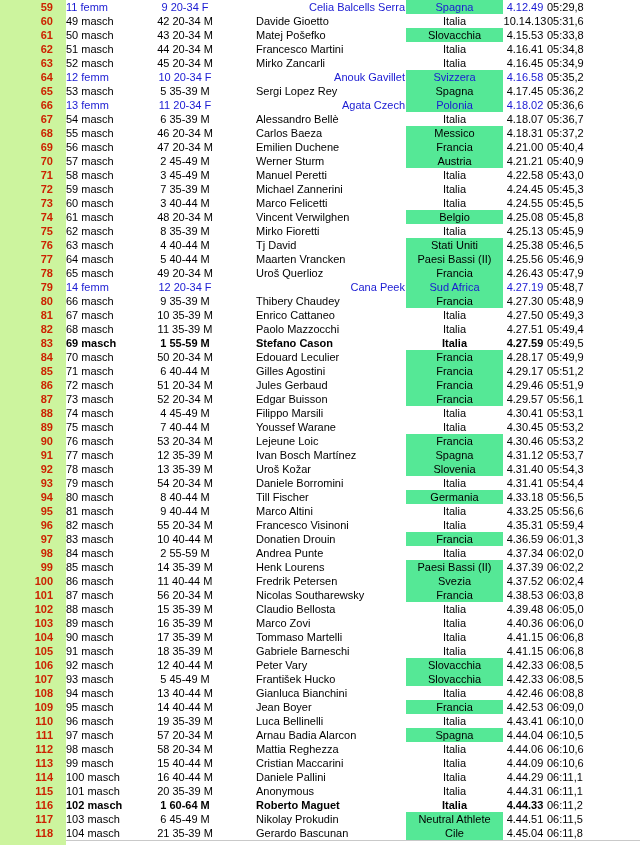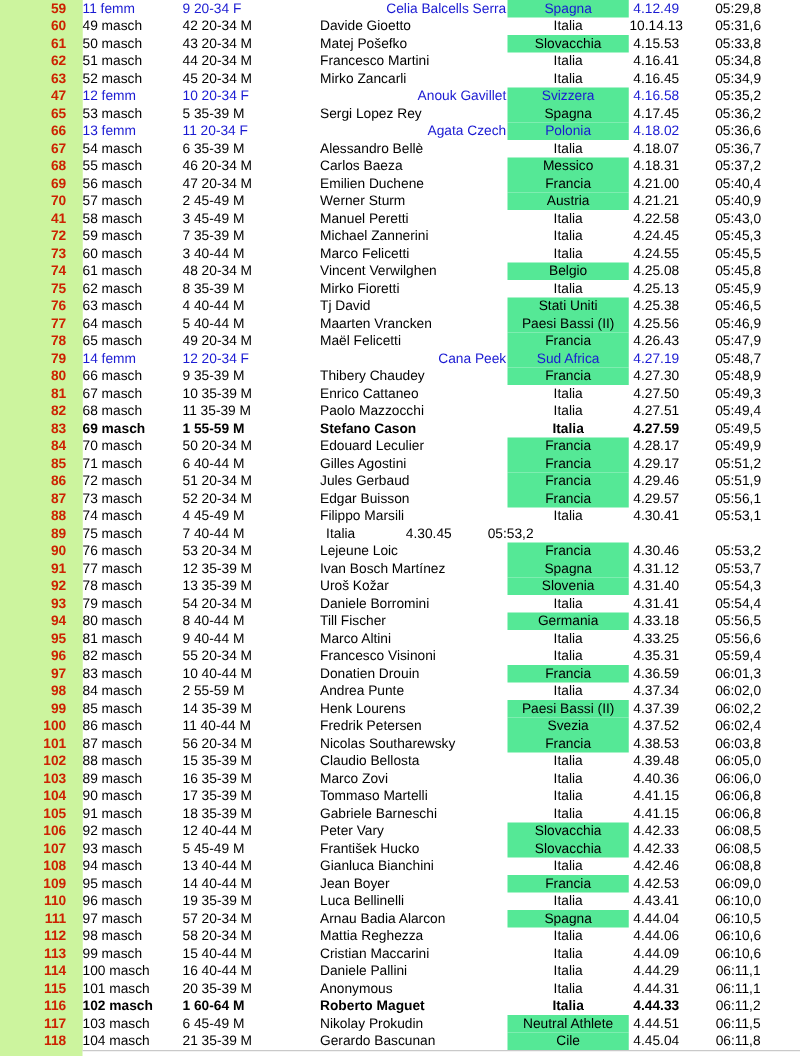--- a/index.html
+++ b/index.html
@@ -26,7 +26,7 @@
     background:var(--rank-bg);
   }
   .entry{width:80px;text-align:left;}
-  .cat{width:78px;text-align:left;}
+  .cat{width:78px;text-align:center;}
   .name{width:182px;text-align:left;padding-left:32px;}
   .country{width:97px;text-align:center;}
   .country.hl{background:var(--hl-bg);}

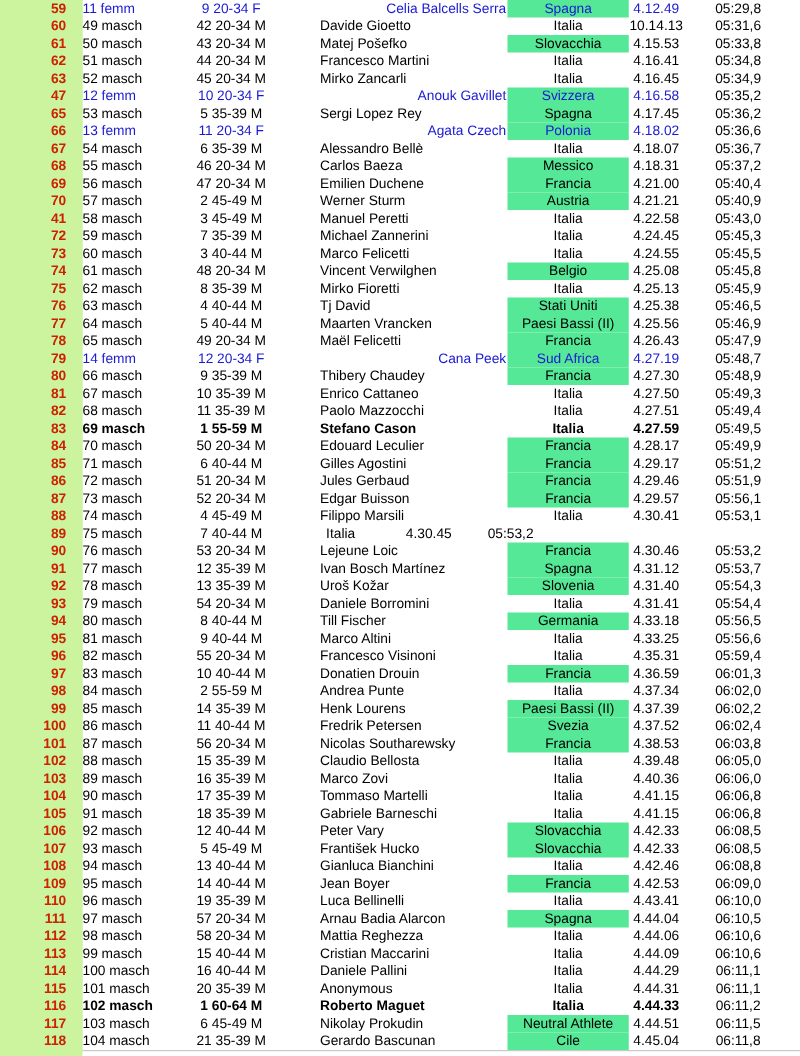--- a/index.html
+++ b/index.html
@@ -31,7 +31,7 @@
   .country{width:97px;text-align:center;}
   .country.hl{background:var(--hl-bg);}
   .time{width:44px;text-align:center;}
-  .pace{width:93px;text-align:center;padding-right:6px;color:#000;}
+  .pace{width:93px;text-align:left;padding-right:6px;color:#000;}
   .row.f .entry,.row.f .cat,.row.f .name,.row.f .country,.row.f .time{color:var(--female-fg);}
   .row.f .name{text-align:right;padding-left:0;padding-right:1px;}
   .row.b .entry,.row.b .cat,.row.b .name,.row.b .country,.row.b .time{font-weight:bold;}

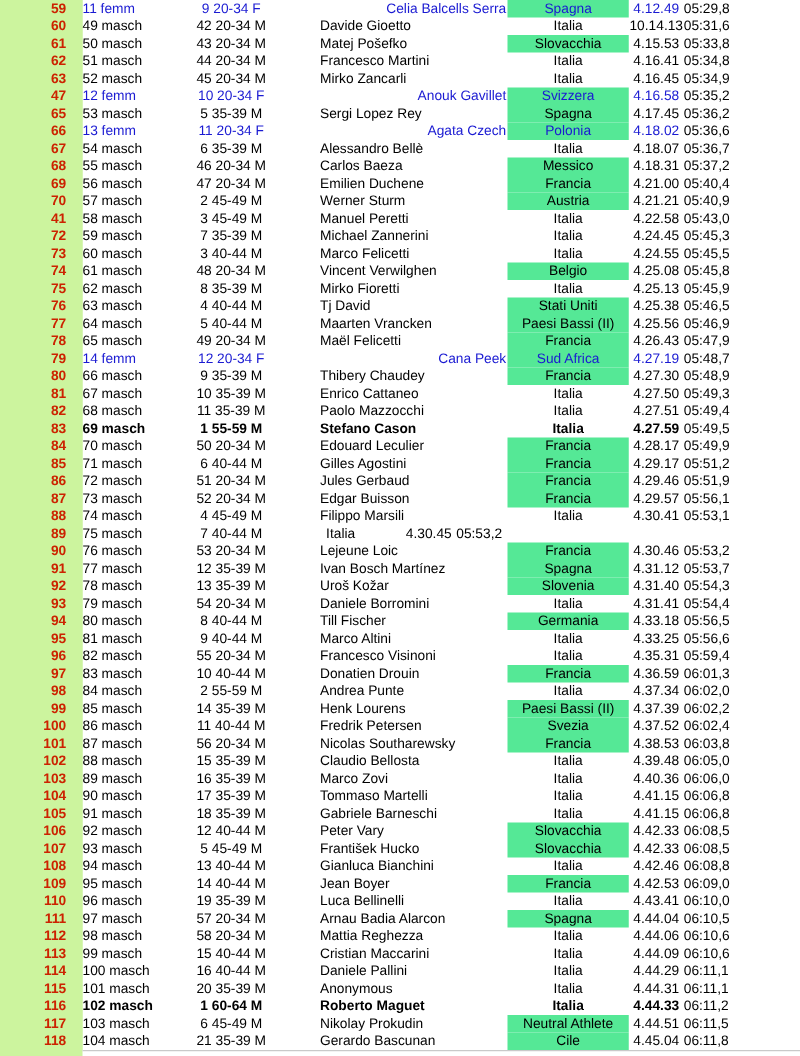--- a/index.html
+++ b/index.html
@@ -92,7 +92,7 @@
         <div class="c pace">05:34,9</div>
       </div>
       <div class="row f">
-        <div class="c rank">47</div>
+        <div class="c rank">64</div>
         <div class="c entry">12 femm</div>
         <div class="c cat">10 20-34 F</div>
         <div class="c name">Anouk Gavillet</div>

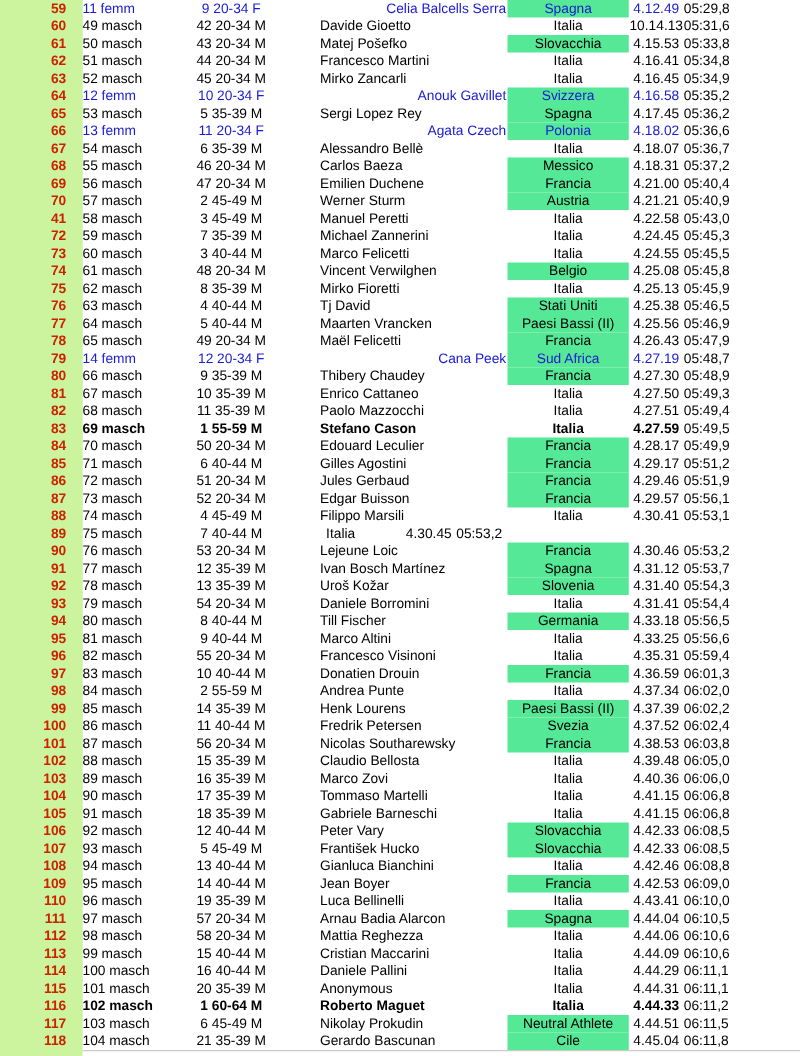--- a/index.html
+++ b/index.html
@@ -155,7 +155,7 @@
         <div class="c pace">05:40,9</div>
       </div>
       <div class="row">
-        <div class="c rank">41</div>
+        <div class="c rank">71</div>
         <div class="c entry">58 masch</div>
         <div class="c cat">3 45-49 M</div>
         <div class="c name">Manuel Peretti</div>

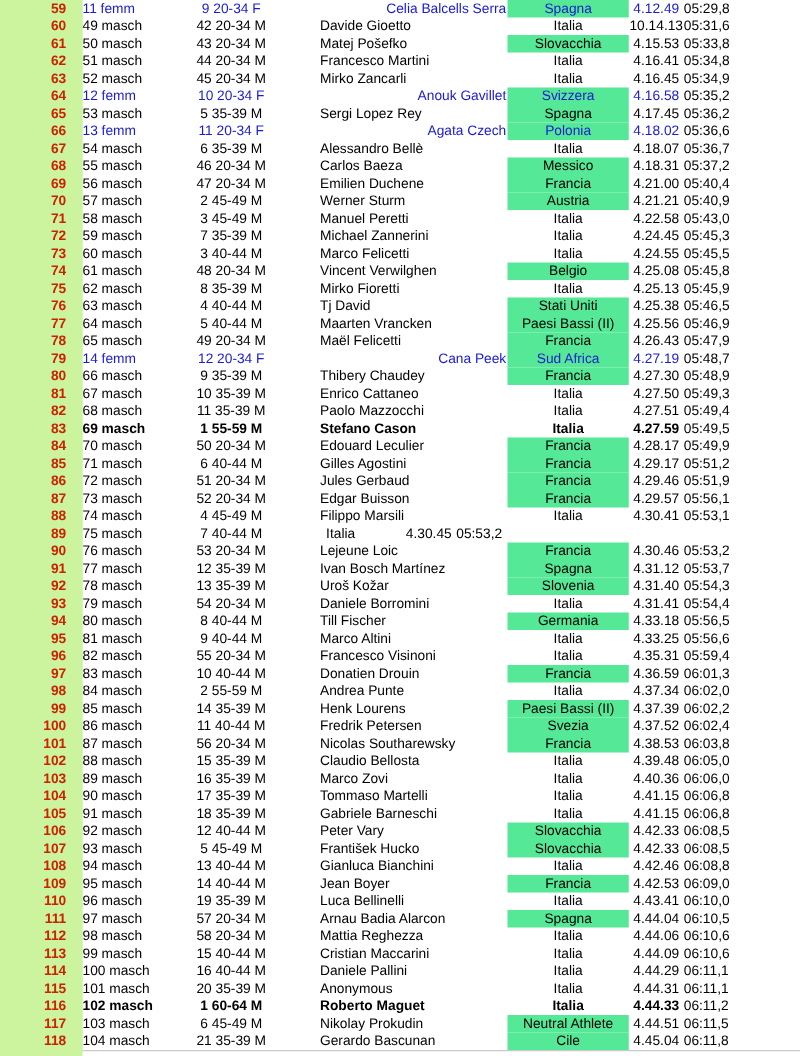--- a/index.html
+++ b/index.html
@@ -221,7 +221,7 @@
         <div class="c rank">78</div>
         <div class="c entry">65 masch</div>
         <div class="c cat">49 20-34 M</div>
-        <div class="c name">Maël Felicetti</div>
+        <div class="c name">Uroš Querlioz</div>
         <div class="c country hl">Francia</div>
         <div class="c time">4.26.43</div>
         <div class="c pace">05:47,9</div>

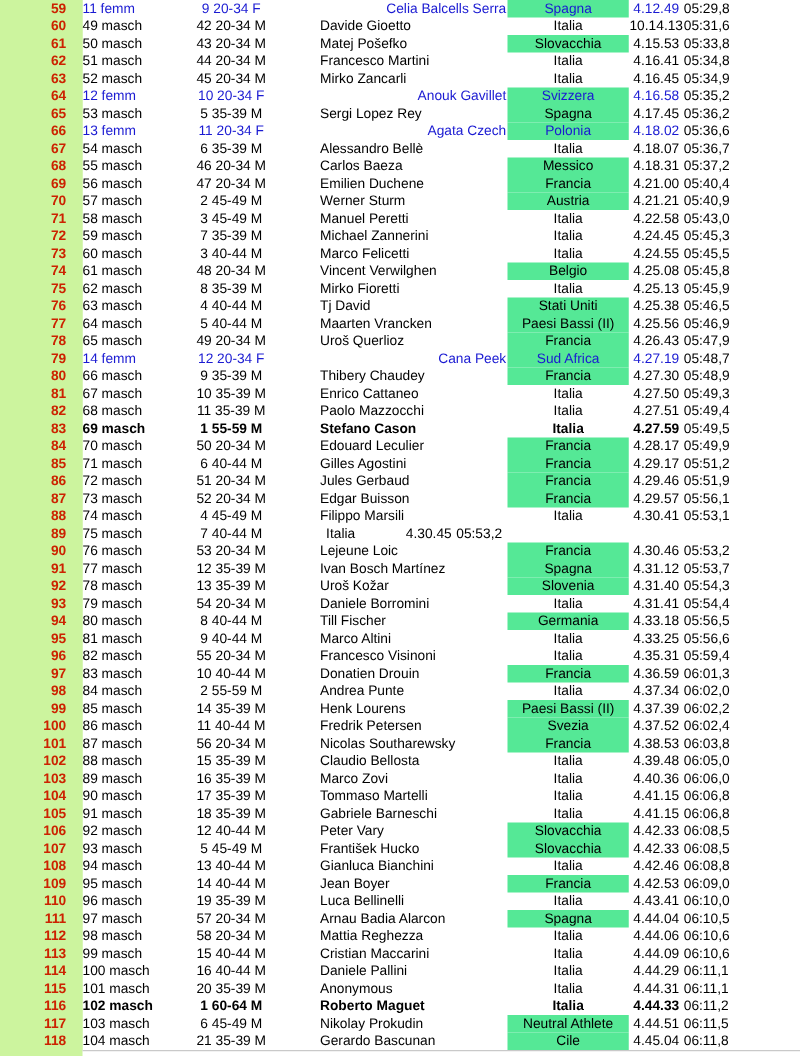--- a/index.html
+++ b/index.html
@@ -320,6 +320,7 @@
         <div class="c rank">89</div>
         <div class="c entry">75 masch</div>
         <div class="c cat">7 40-44 M</div>
+        <div class="c name">Youssef Warane</div>
         <div class="c country">Italia</div>
         <div class="c time">4.30.45</div>
         <div class="c pace">05:53,2</div>

